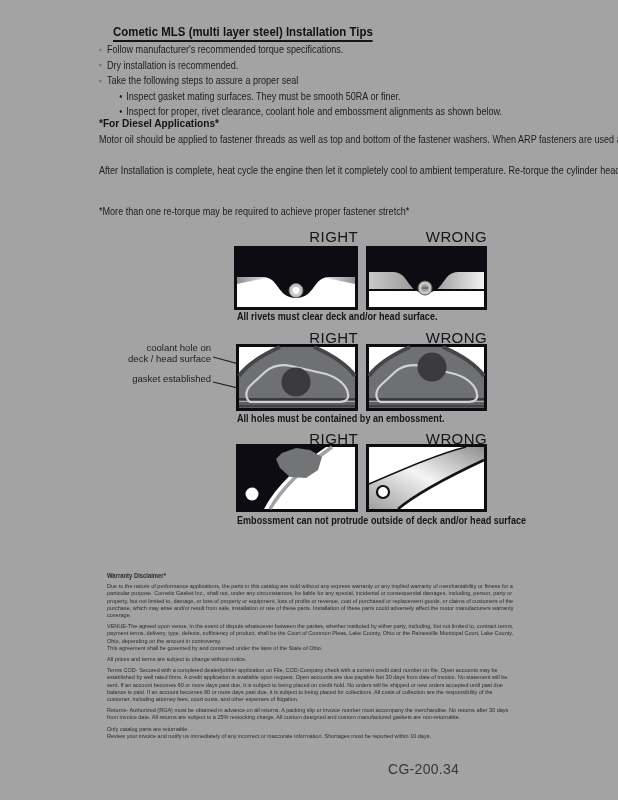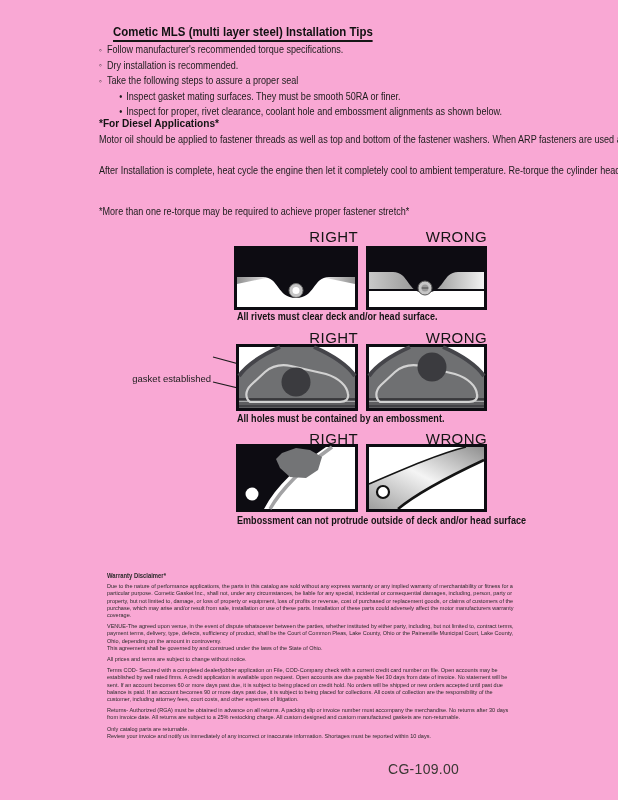--- a/index.html
+++ b/index.html
@@ -3,7 +3,7 @@
 <meta charset="utf-8">
 <style>
   html,body{margin:0;padding:0;background:#fff;}
-  .page{position:relative;width:618px;height:800px;background:#f9a8d4;overflow:hidden;
+  .page{position:relative;width:618px;height:800px;background:#a3a3a3;overflow:hidden;
         font-family:"Liberation Sans", sans-serif;color:#1c1c1c;}
   .abs{position:absolute;}
   .condense{transform:scaleX(0.88);transform-origin:0 0;}

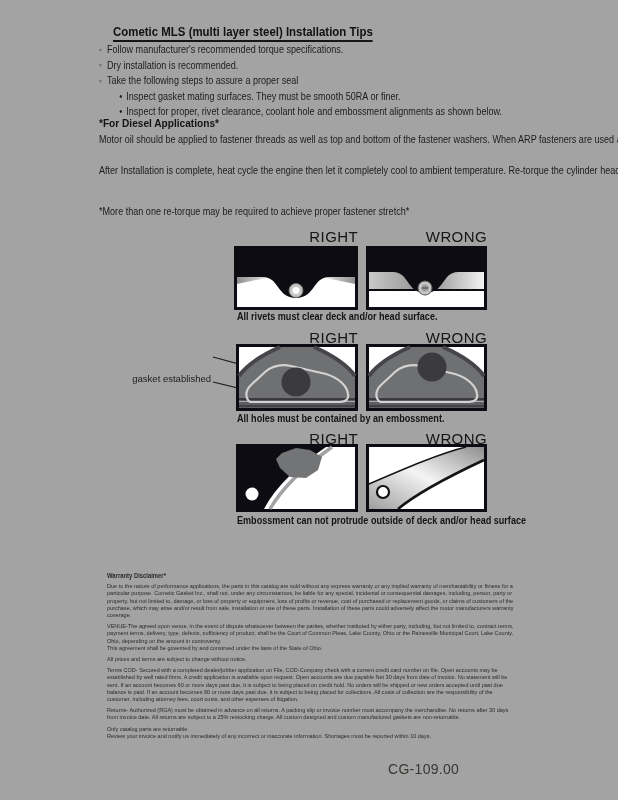--- a/index.html
+++ b/index.html
@@ -107,6 +107,8 @@
   <div class="abs dlabel" style="left:236px;top:329px;width:122px;">RIGHT</div>
   <div class="abs dlabel" style="left:366px;top:329px;width:121px;">WRONG</div>
 
+  <div class="abs annot prelines" style="left:100px;top:343px;width:111px;">coolant hole on
+deck / head surface</div>
   <div class="abs annot" style="left:100px;top:374px;width:111px;">gasket established</div>
 
   <svg class="abs" style="left:212px;top:350px;" width="92" height="48" viewBox="0 0 92 48">

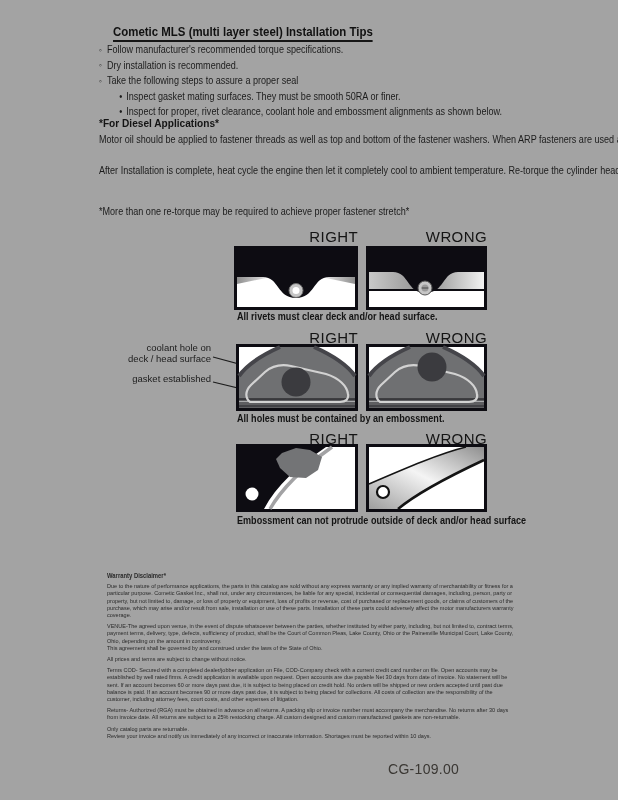--- a/index.html
+++ b/index.html
@@ -199,7 +199,7 @@
 Review your invoice and notify us immediately of any incorrect or inaccurate information.  Shortages must be reported within 10 days.</p>
   </div>
 
-  <div class="abs pagenum" style="left:388px;top:761px;">CG-109.00</div>
+  <div class="abs pagenum" style="left:388px;top:761px;">CG-200.34</div>
 
 </div>
 

